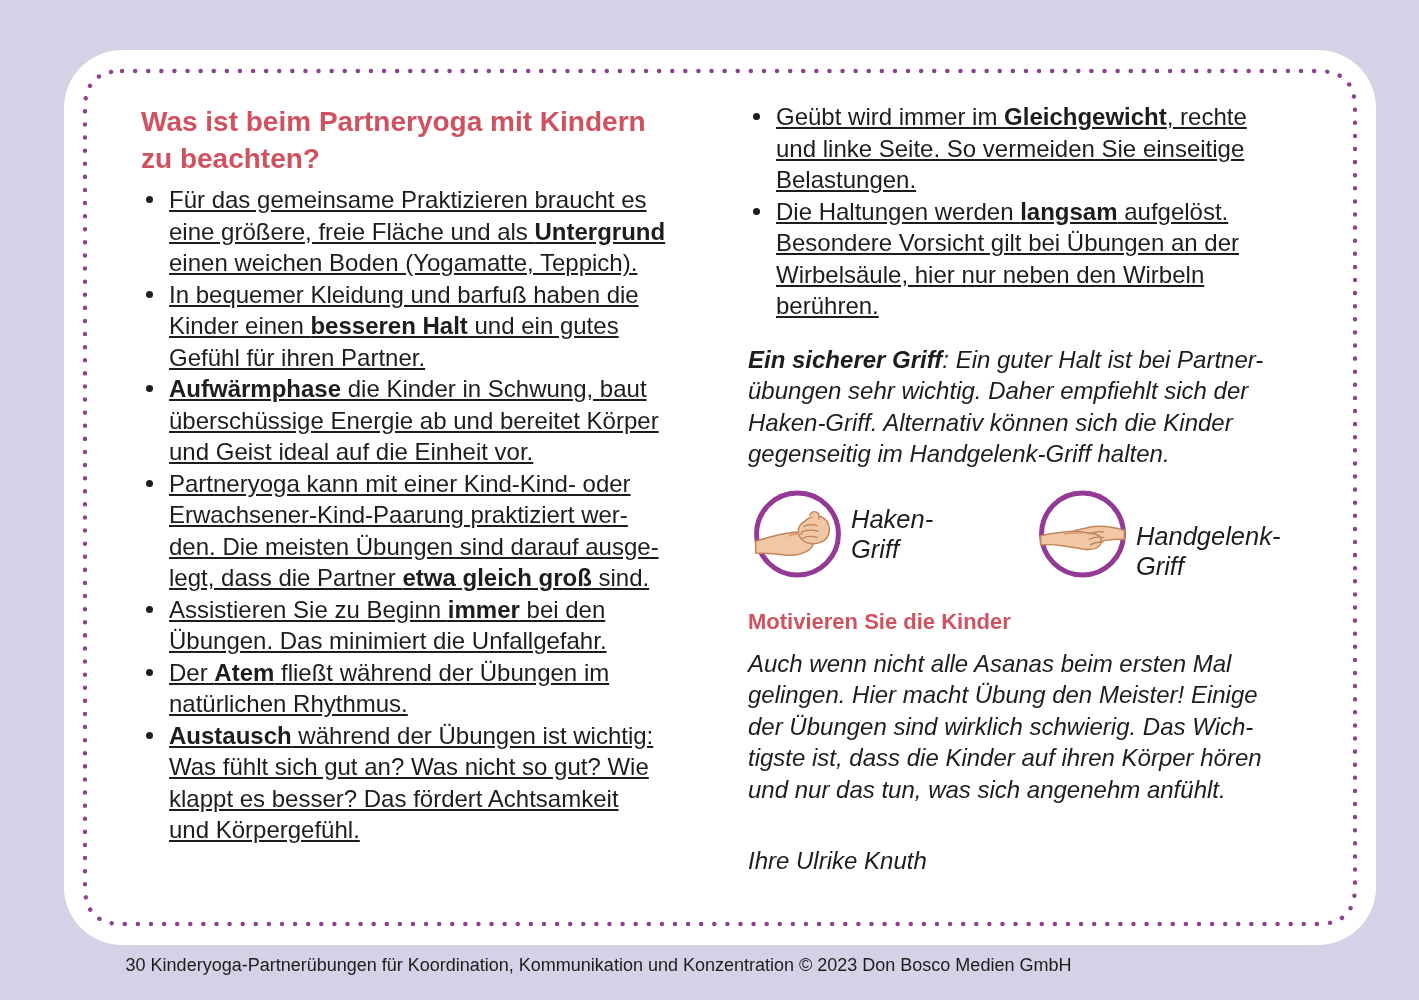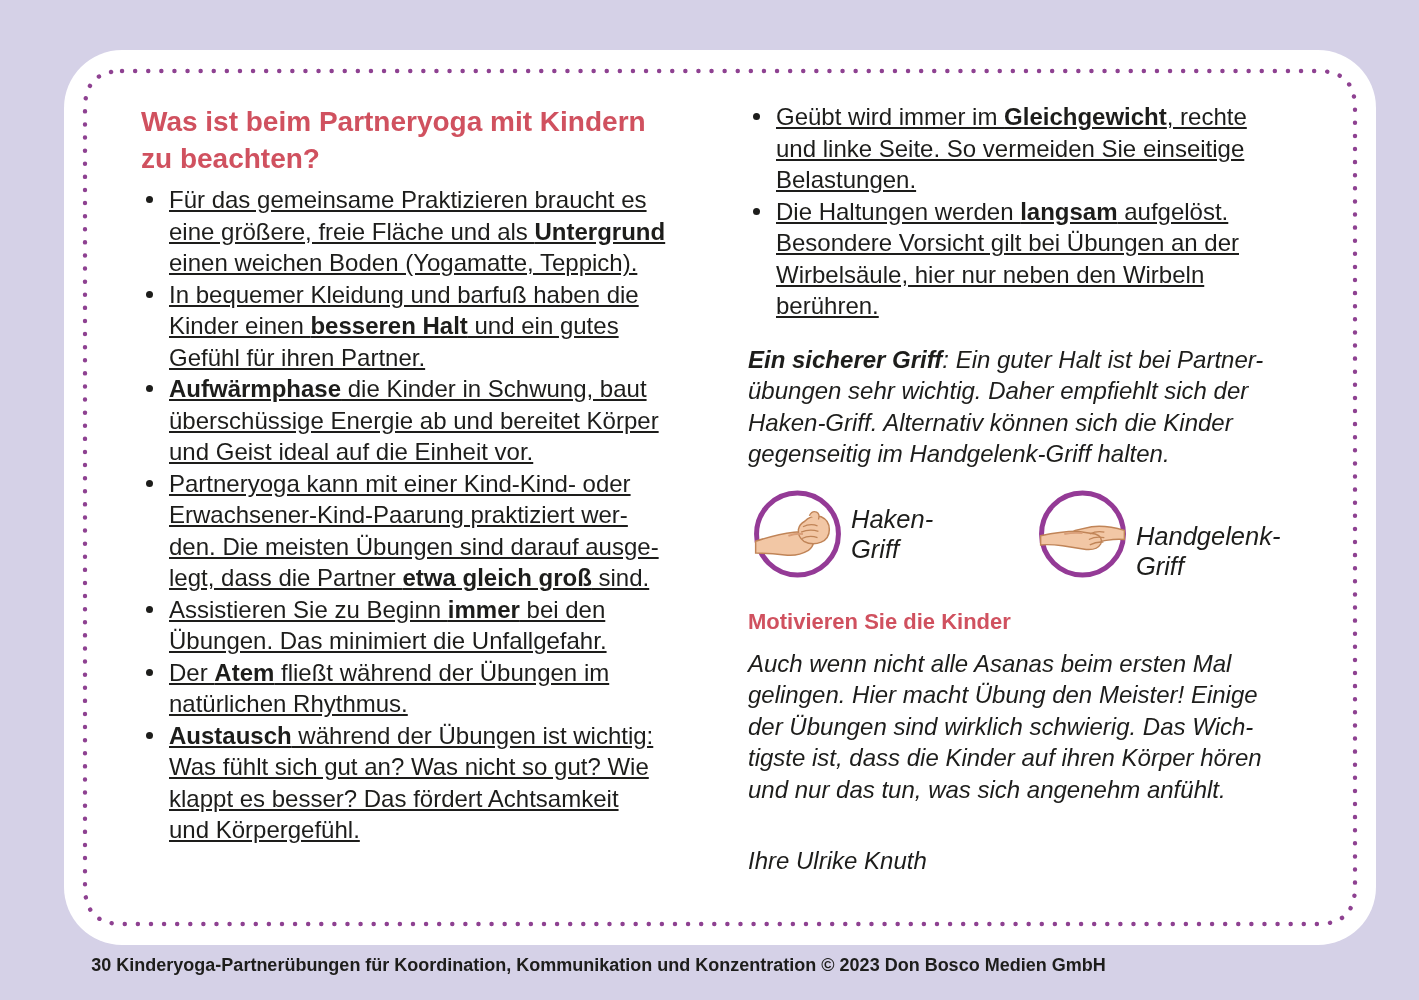--- a/index.html
+++ b/index.html
@@ -57,7 +57,7 @@
   .grip-label{margin-left:8px;font-style:italic;font-size:25.5px;line-height:30px;}
   .footer{
     position:absolute;left:0;top:954px;width:1197px;text-align:center;
-    font-size:18px;line-height:22px;color:var(--ink);font-weight:bold;
+    font-size:18px;line-height:22px;color:var(--ink);
   }
 </style>
 </head>

